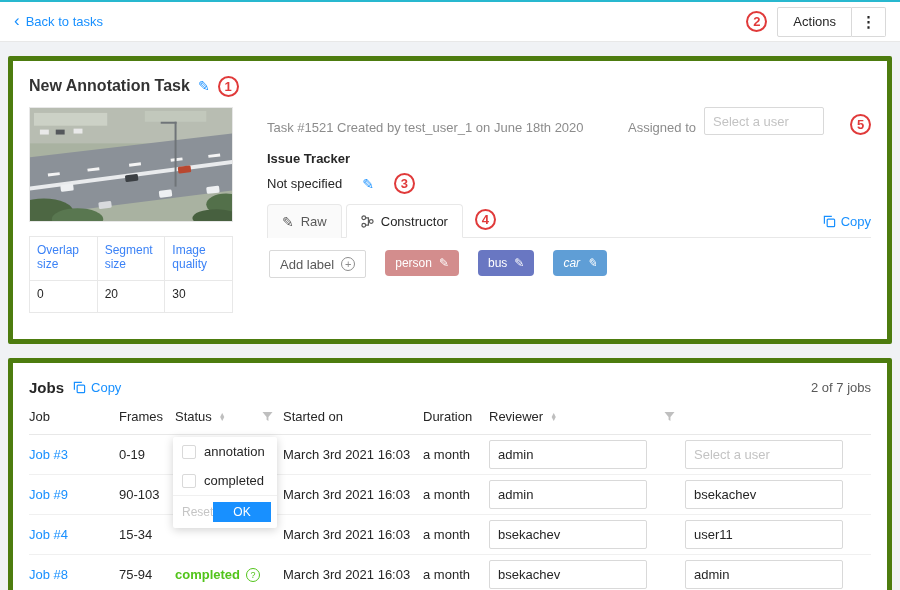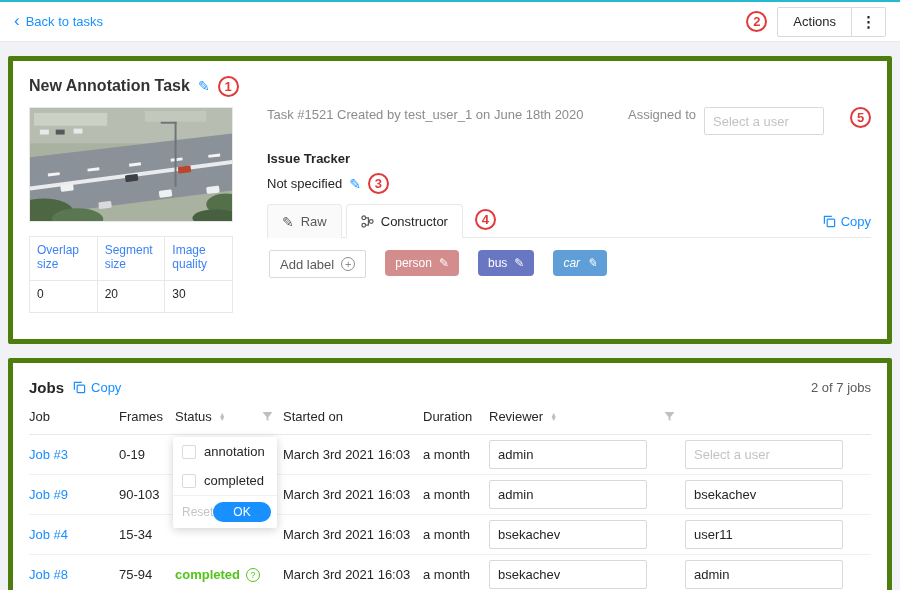--- a/index.html
+++ b/index.html
@@ -38,7 +38,7 @@
   .params .ph{color:#3b82f6;height:44px}
   .params .pv{color:#262626;height:32px}
   .right-col{flex:1;margin-left:34px;min-width:0}
-  .meta-row{display:flex;align-items:flex-start;gap:8px;color:#8c8c8c}
+  .meta-row{display:flex;align-items:flex-end;gap:8px;color:#8c8c8c}
   .meta-text{flex:1}
   .assign-label{color:#8c8c8c}
   .tinput{height:28px;border:1px solid #d9d9d9;border-radius:2px;padding:0 8px;font-size:13px;

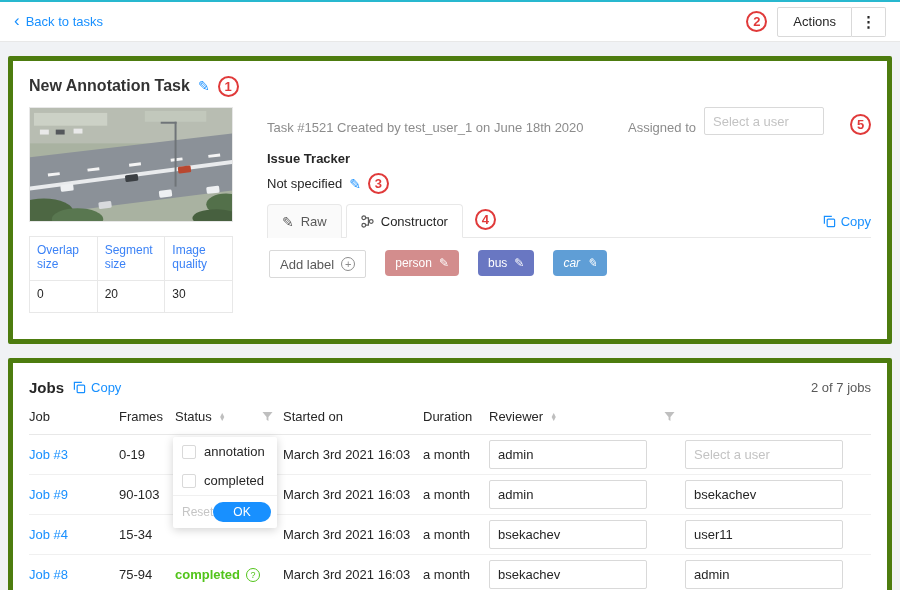--- a/index.html
+++ b/index.html
@@ -46,7 +46,7 @@
   .tinput::placeholder{color:#c3c3c3}
   .assign-input{width:120px}
   .issue-label{font-weight:bold;margin-top:16px}
-  .issue-row{display:flex;align-items:center;gap:7px;margin-top:7px}
+  .issue-row{display:flex;align-items:center;gap:20px;margin-top:7px}
   .tabs-wrap{margin-top:10px}
   .tabbar{display:flex;align-items:flex-end;border-bottom:1px solid #e8e8e8}
   .tab{display:flex;align-items:center;gap:7px;height:34px;padding:0 14px;border:1px solid #e8e8e8;

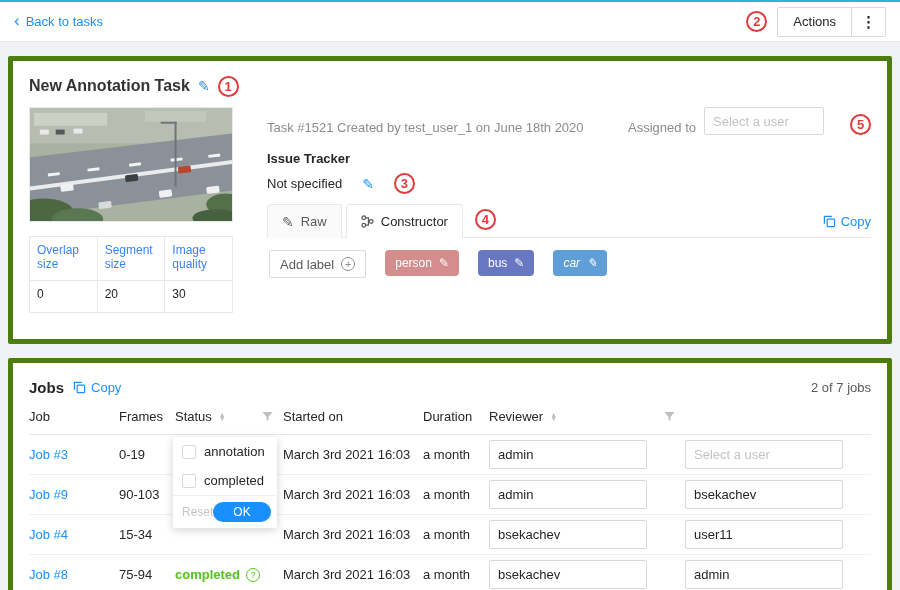--- a/index.html
+++ b/index.html
@@ -90,7 +90,7 @@
   .cbox{width:14px;height:14px;border:1px solid #d9d9d9;border-radius:2px;background:#fff;flex:none}
   .ffoot{display:flex;align-items:center;justify-content:space-between;border-top:1px solid #f0f0f0;padding:6px 9px}
   .reset{color:#c5c5c5;font-size:12px;cursor:default}
-  .okbtn{background:#1890ff;color:#fff;border:none;border-radius:10px;font-size:12px;padding:3px 20px;cursor:pointer;
+  .okbtn{background:#1890ff;color:#fff;border:none;border-radius:0;font-size:12px;padding:3px 20px;cursor:pointer;
     font-family:"Liberation Sans",sans-serif}
 </style>
 </head>

